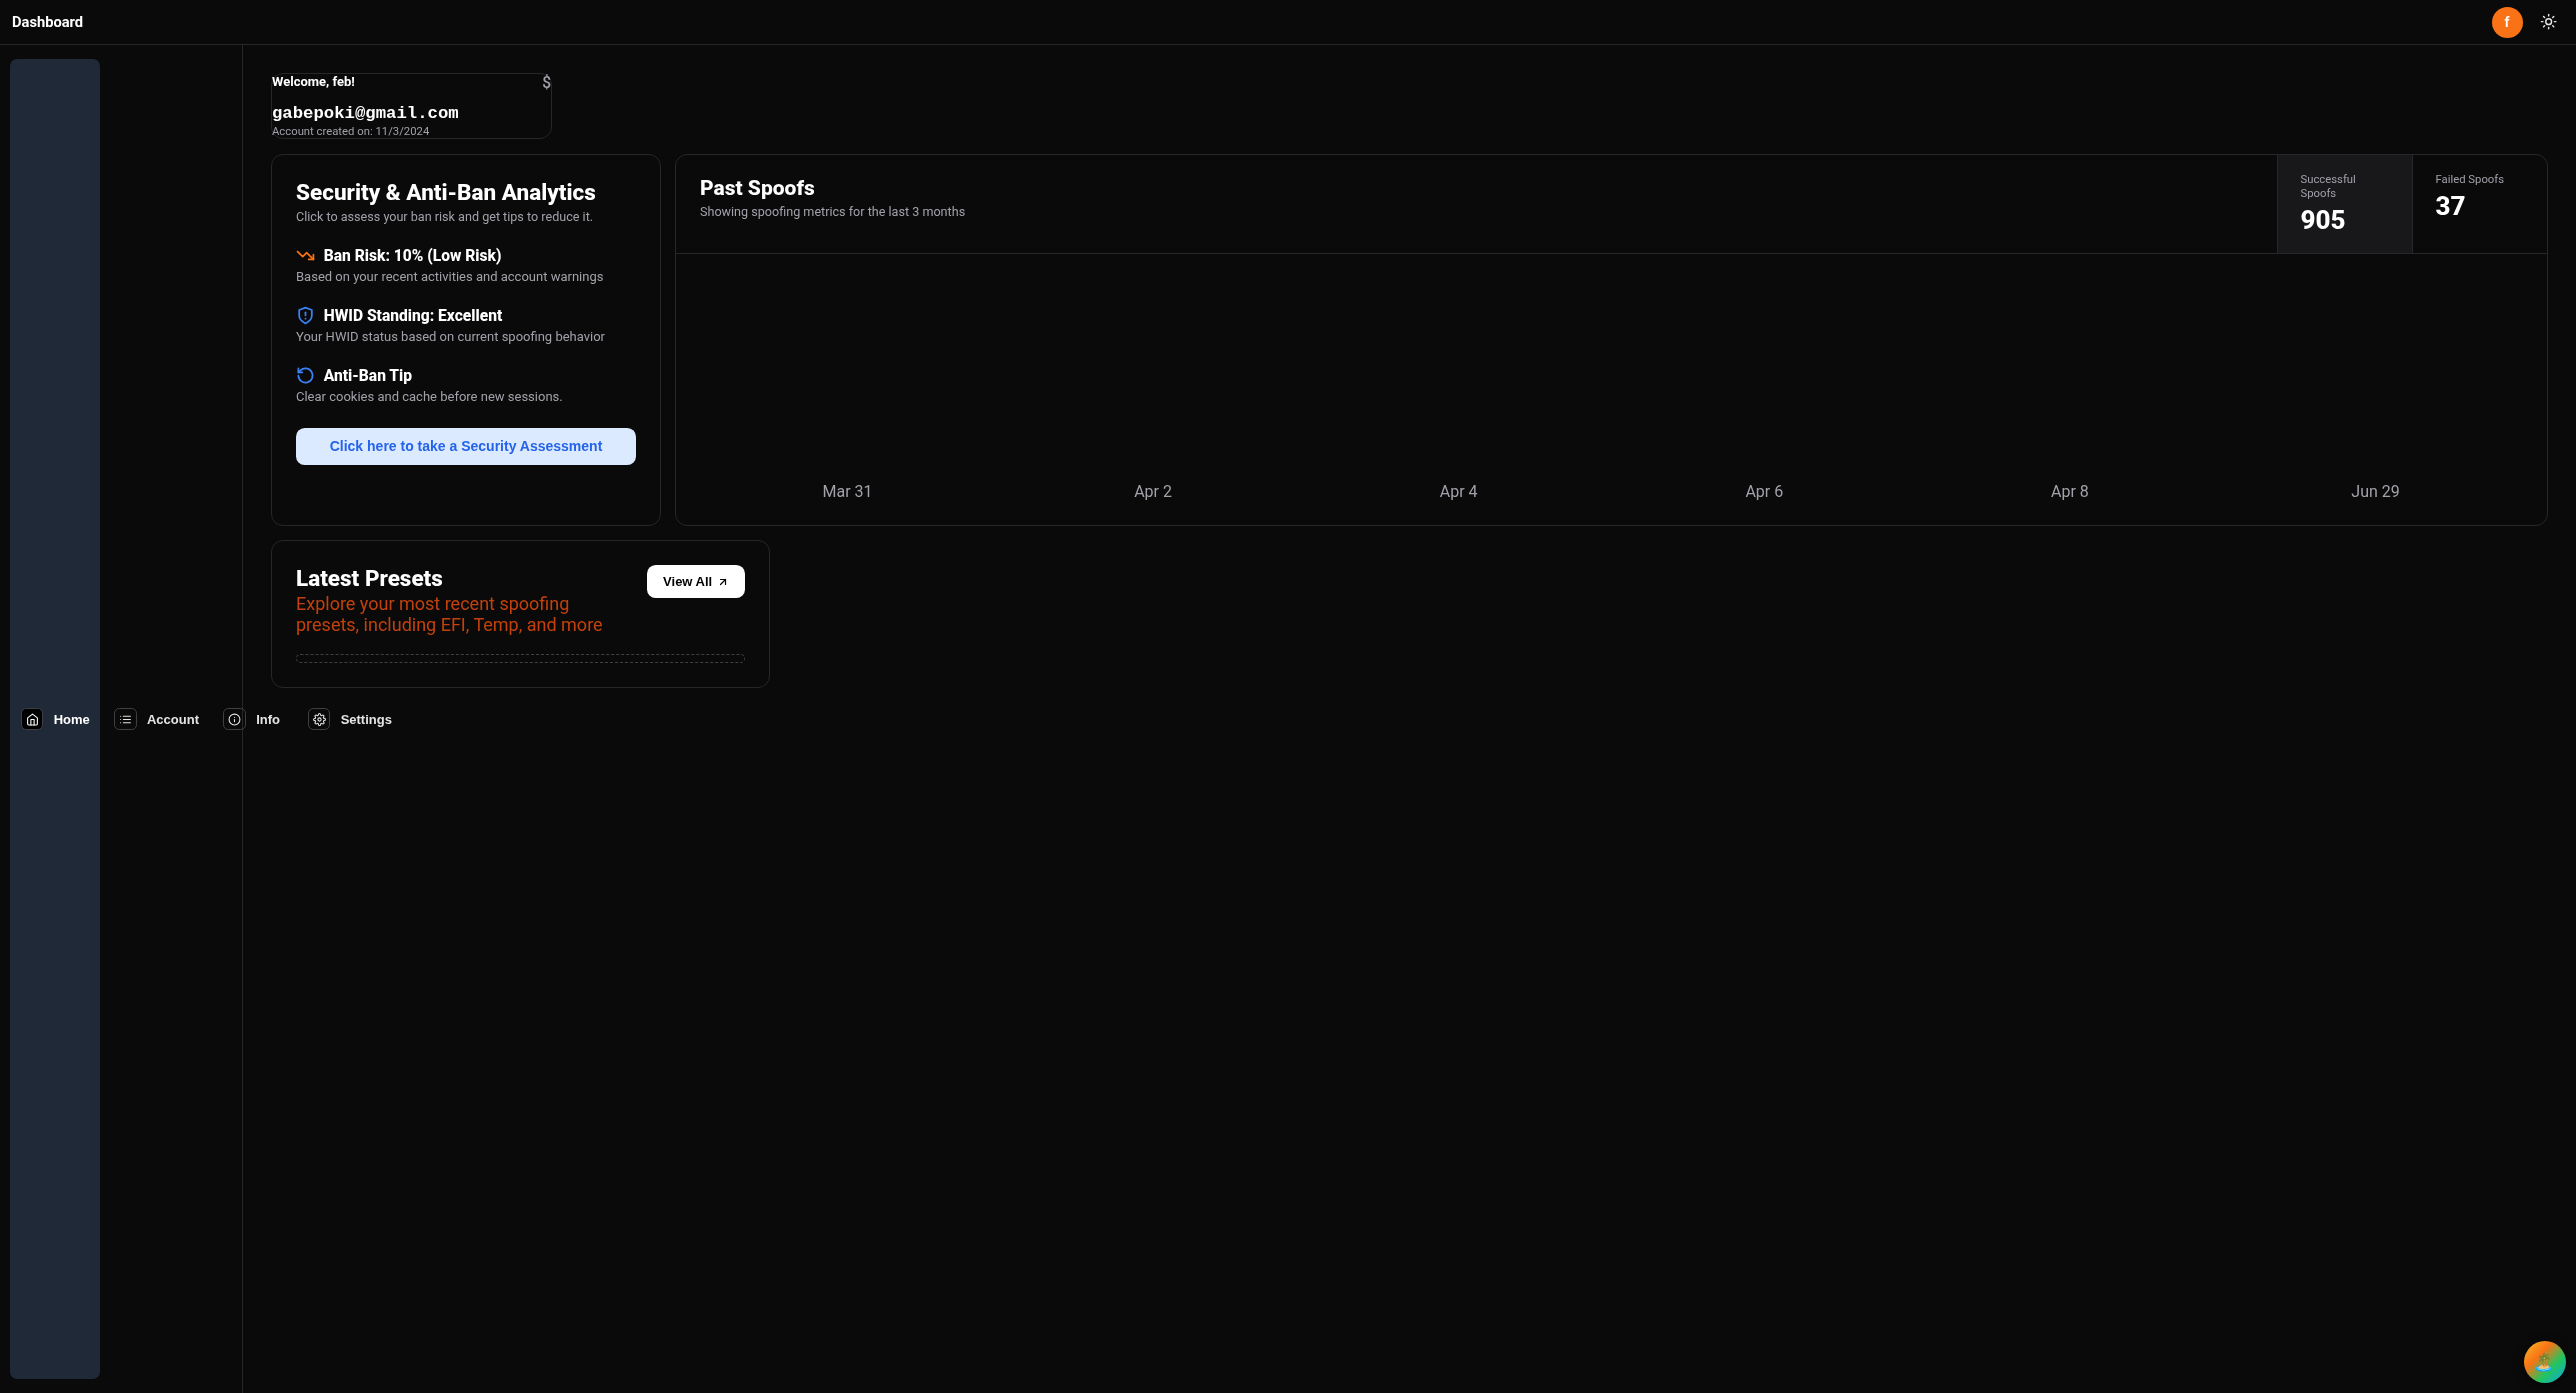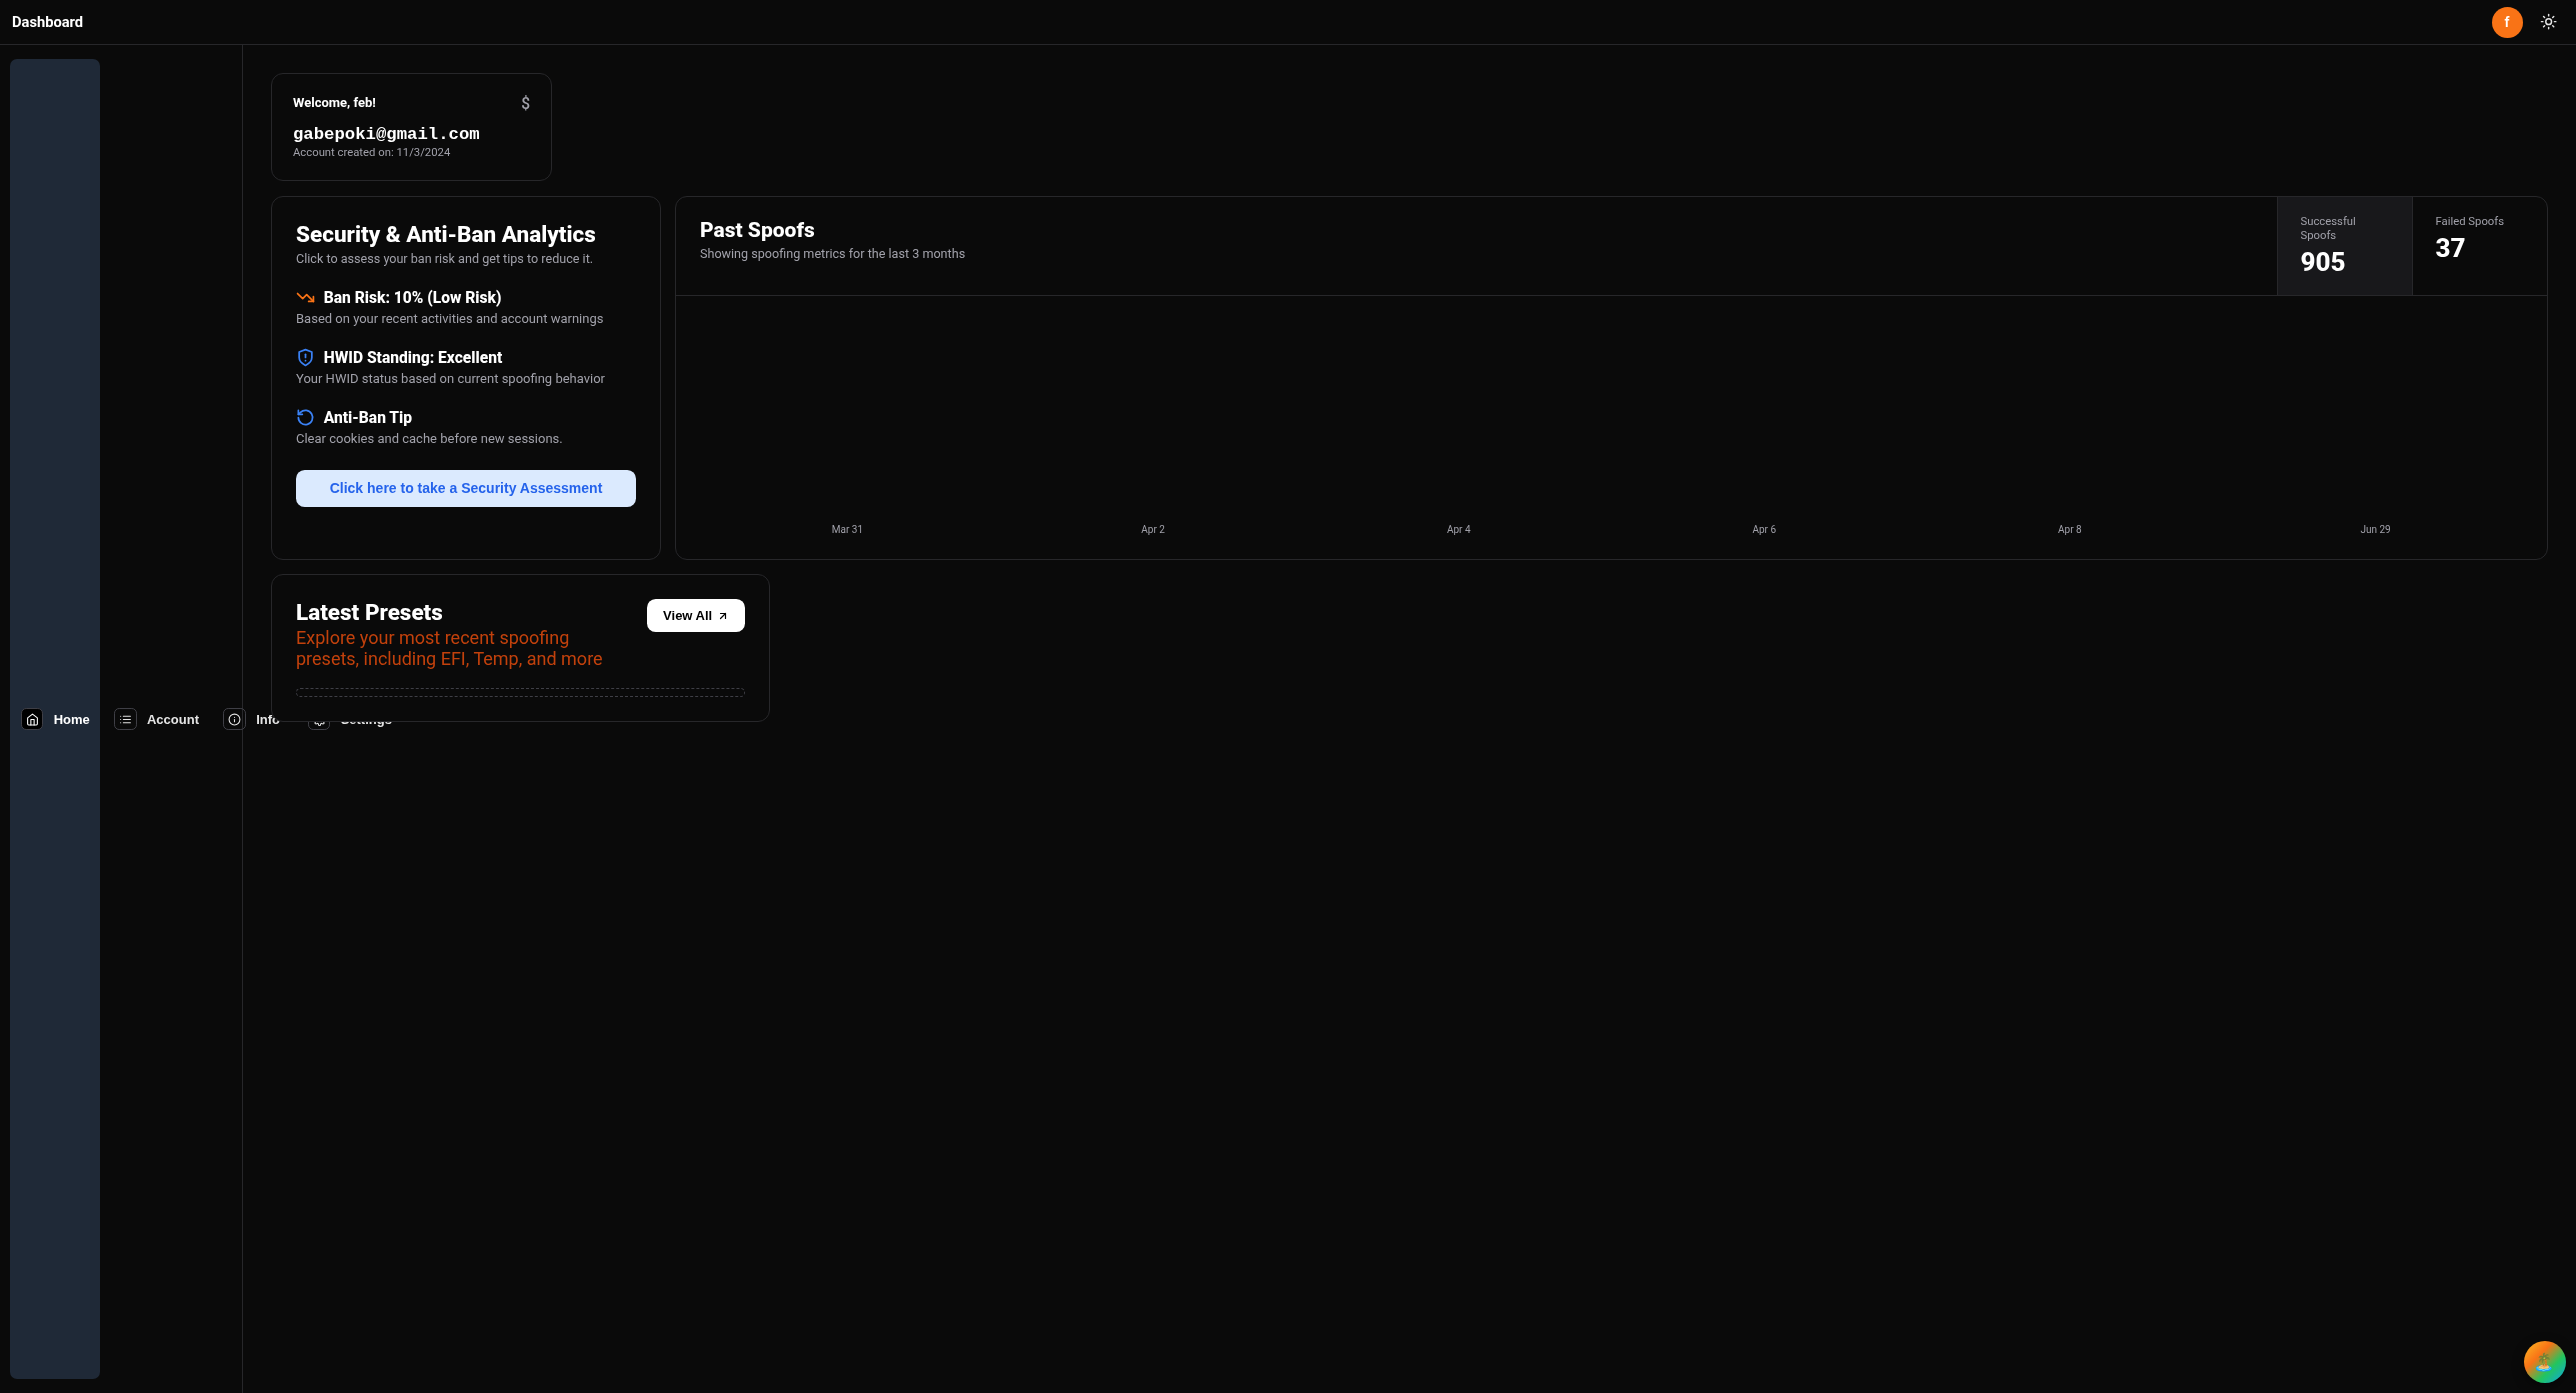--- a/index.html
+++ b/index.html
@@ -70,7 +70,6 @@
     background: #0a0a0a;
     border: 0.9px solid #27272a;
     border-radius: 12px;
-    padding: 21px;
   }
   .welcome-card { width: 281px; margin-bottom: 15.6px; }
   .welcome-top { display: flex; justify-content: space-between; align-items: flex-start; }

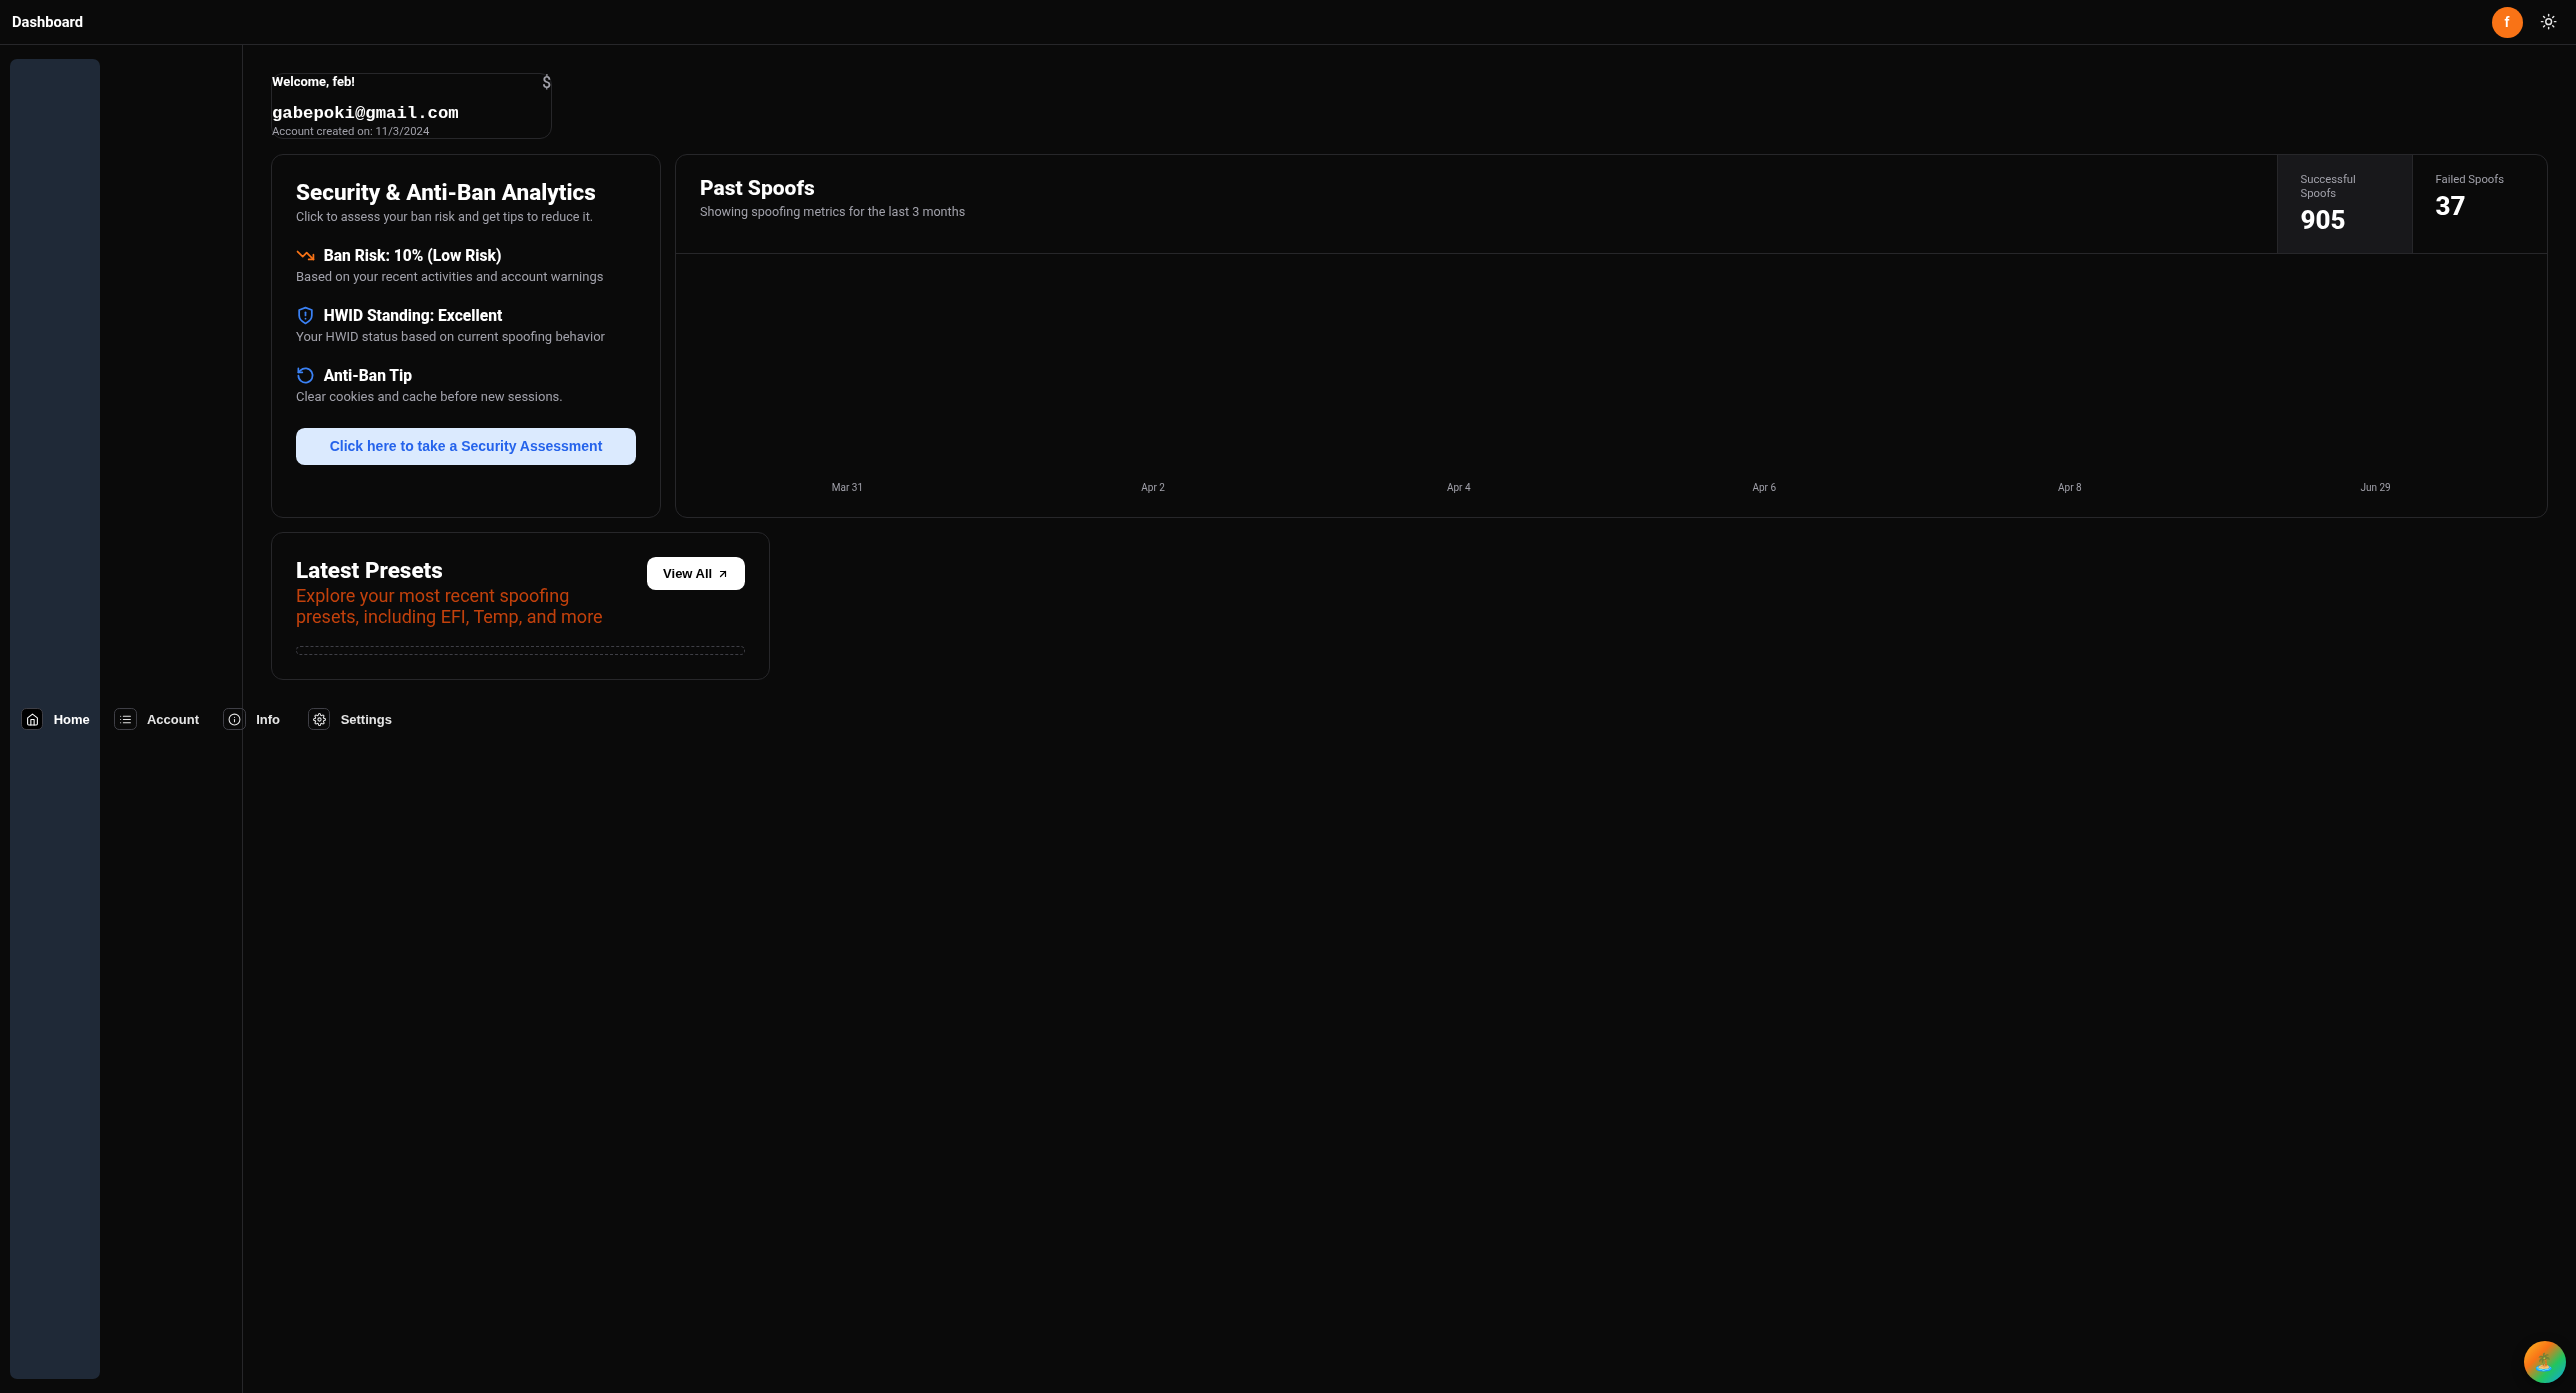--- a/index.html
+++ b/index.html
@@ -121,7 +121,7 @@
   }
   .x-axis {
     display: flex; justify-content: center;
-    margin-top: 15.6px; font-size: 10px; color: #a1a1aa;
+    margin-top: 15.6px; font-size: 16px; color: #a1a1aa;
     padding: 0 1.7px;
     gap: 28px;
   }

